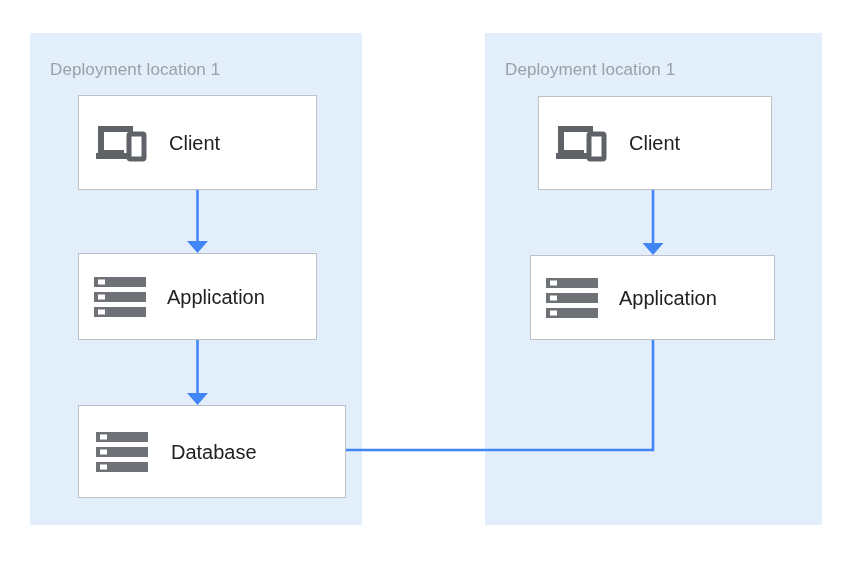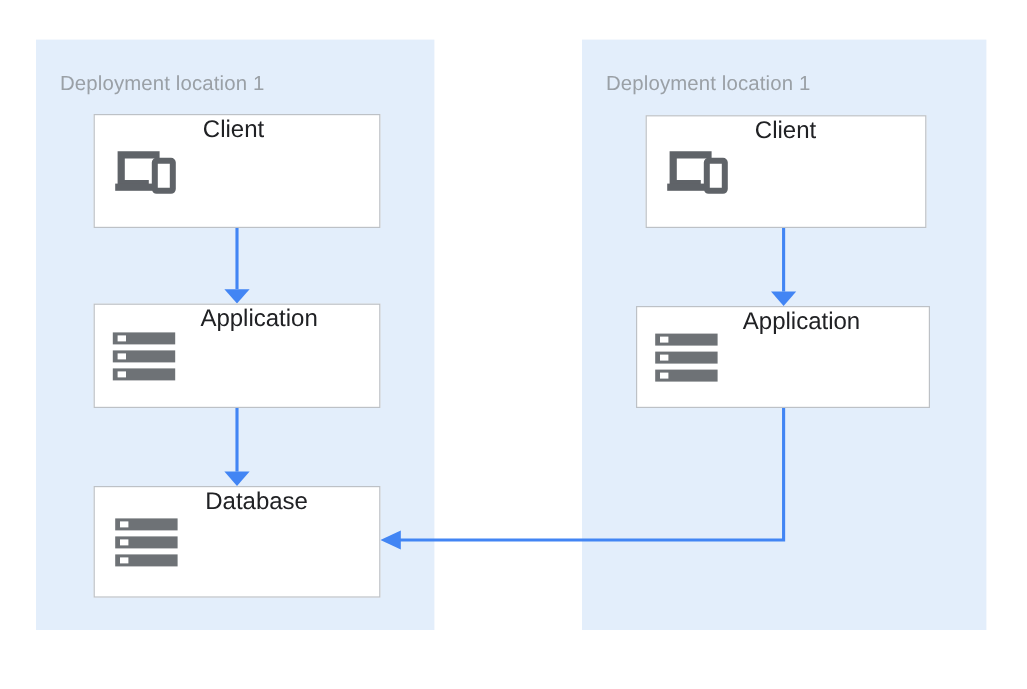--- a/index.html
+++ b/index.html
@@ -43,6 +43,7 @@
     border: 1px solid #bdc1c6;
     box-sizing: border-box;
     display: flex;
+    align-items: center;
     z-index: 3;
   }
   .node .node-icon {

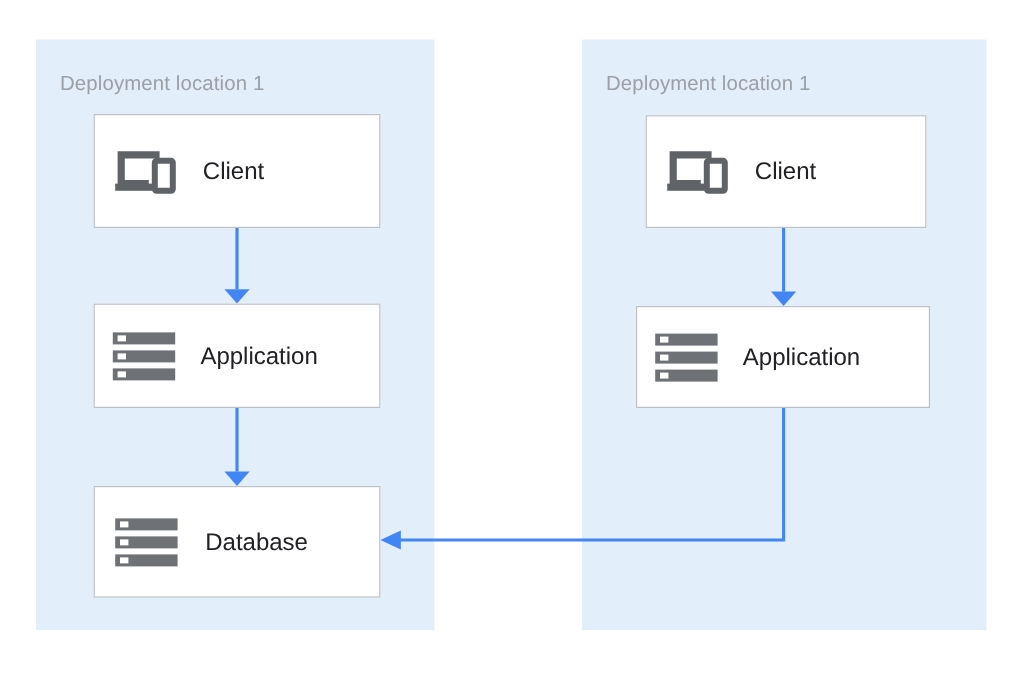--- a/index.html
+++ b/index.html
@@ -63,7 +63,7 @@
   
   #node-client-1 { left: 78px;  top: 95px;  width: 239px; height: 95px; }
   #node-app-1    { left: 78px;  top: 253px; width: 239px; height: 87px; }
-  #node-db-1     { left: 78px;  top: 405px; width: 239px; height: 93px; }
+  #node-db-1     { left: 78px;  top: 405px; width: 268px; height: 93px; }
   
   #node-client-2 { left: 538px; top: 96px;  width: 234px; height: 94px; }
   #node-app-2    { left: 530px; top: 255px; width: 245px; height: 85px; }

